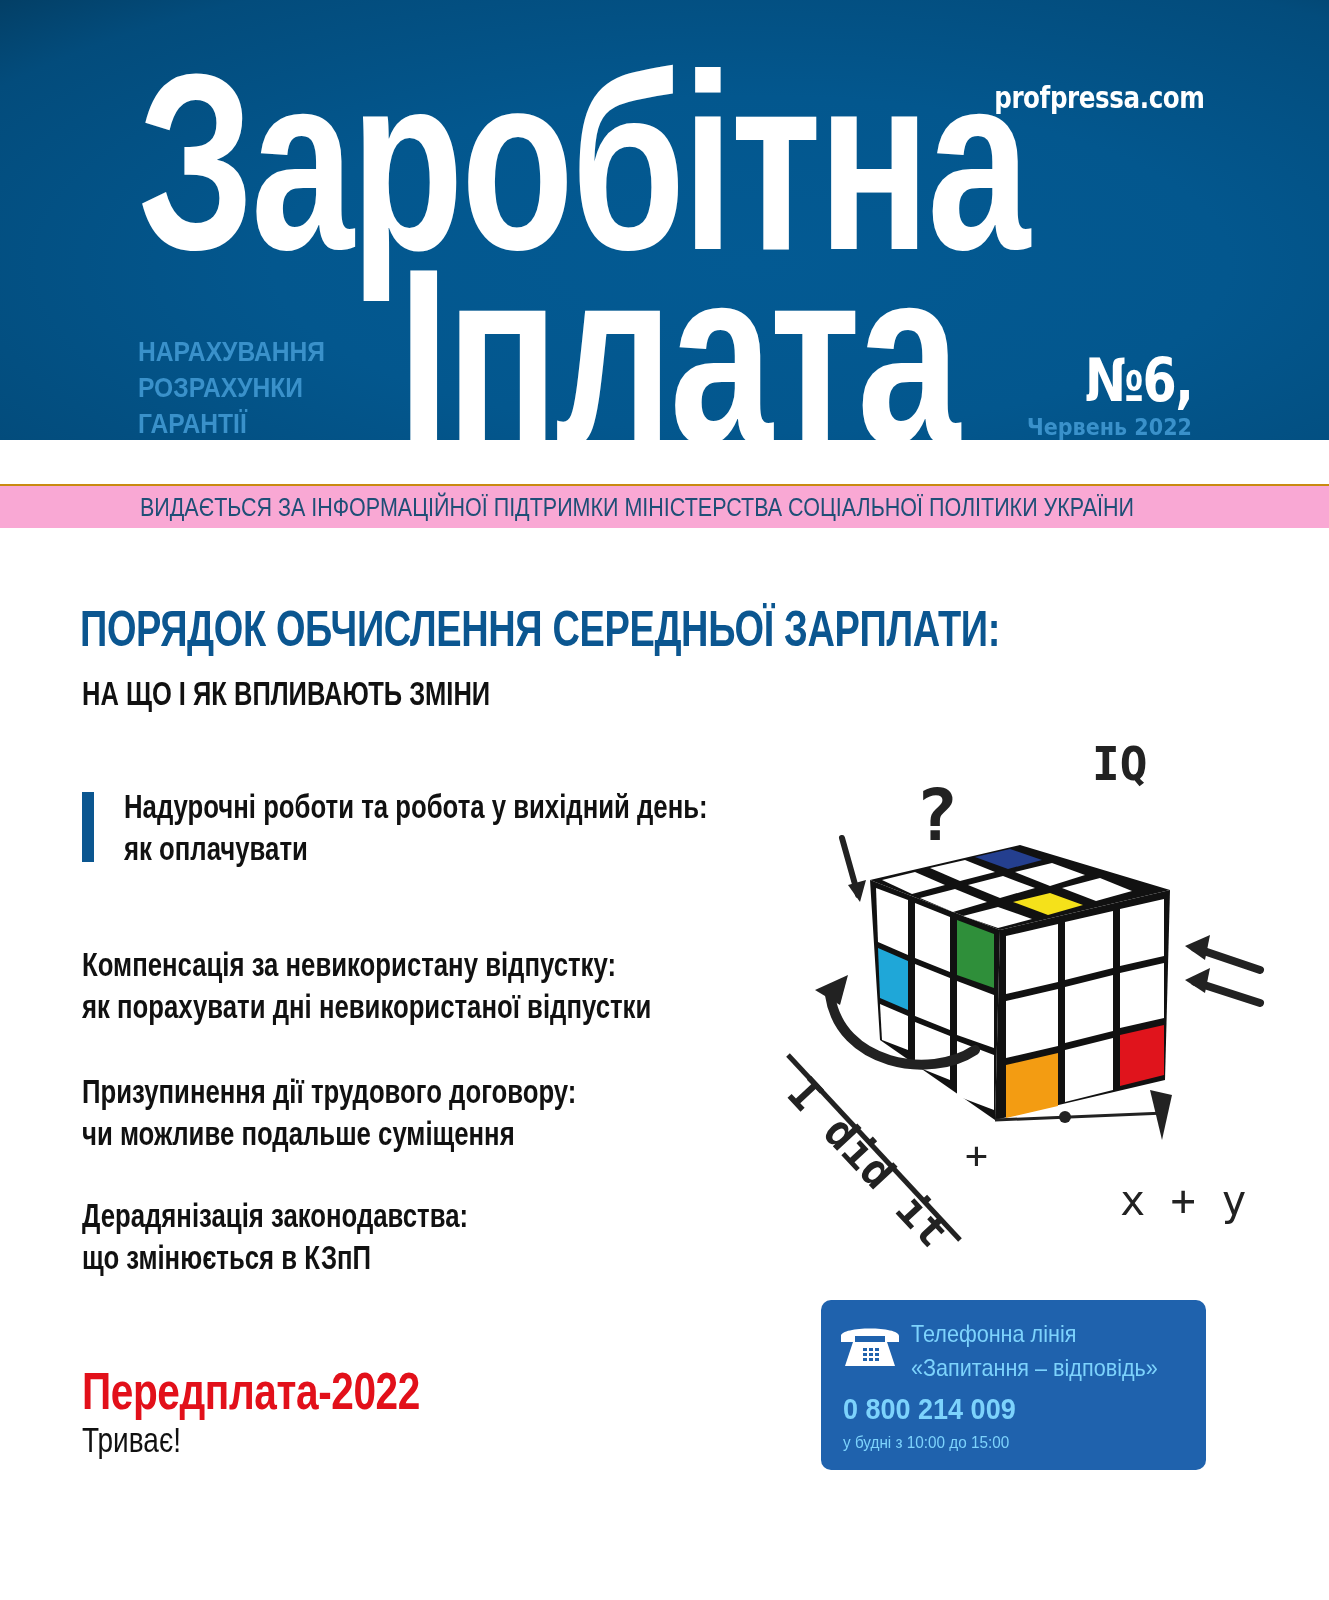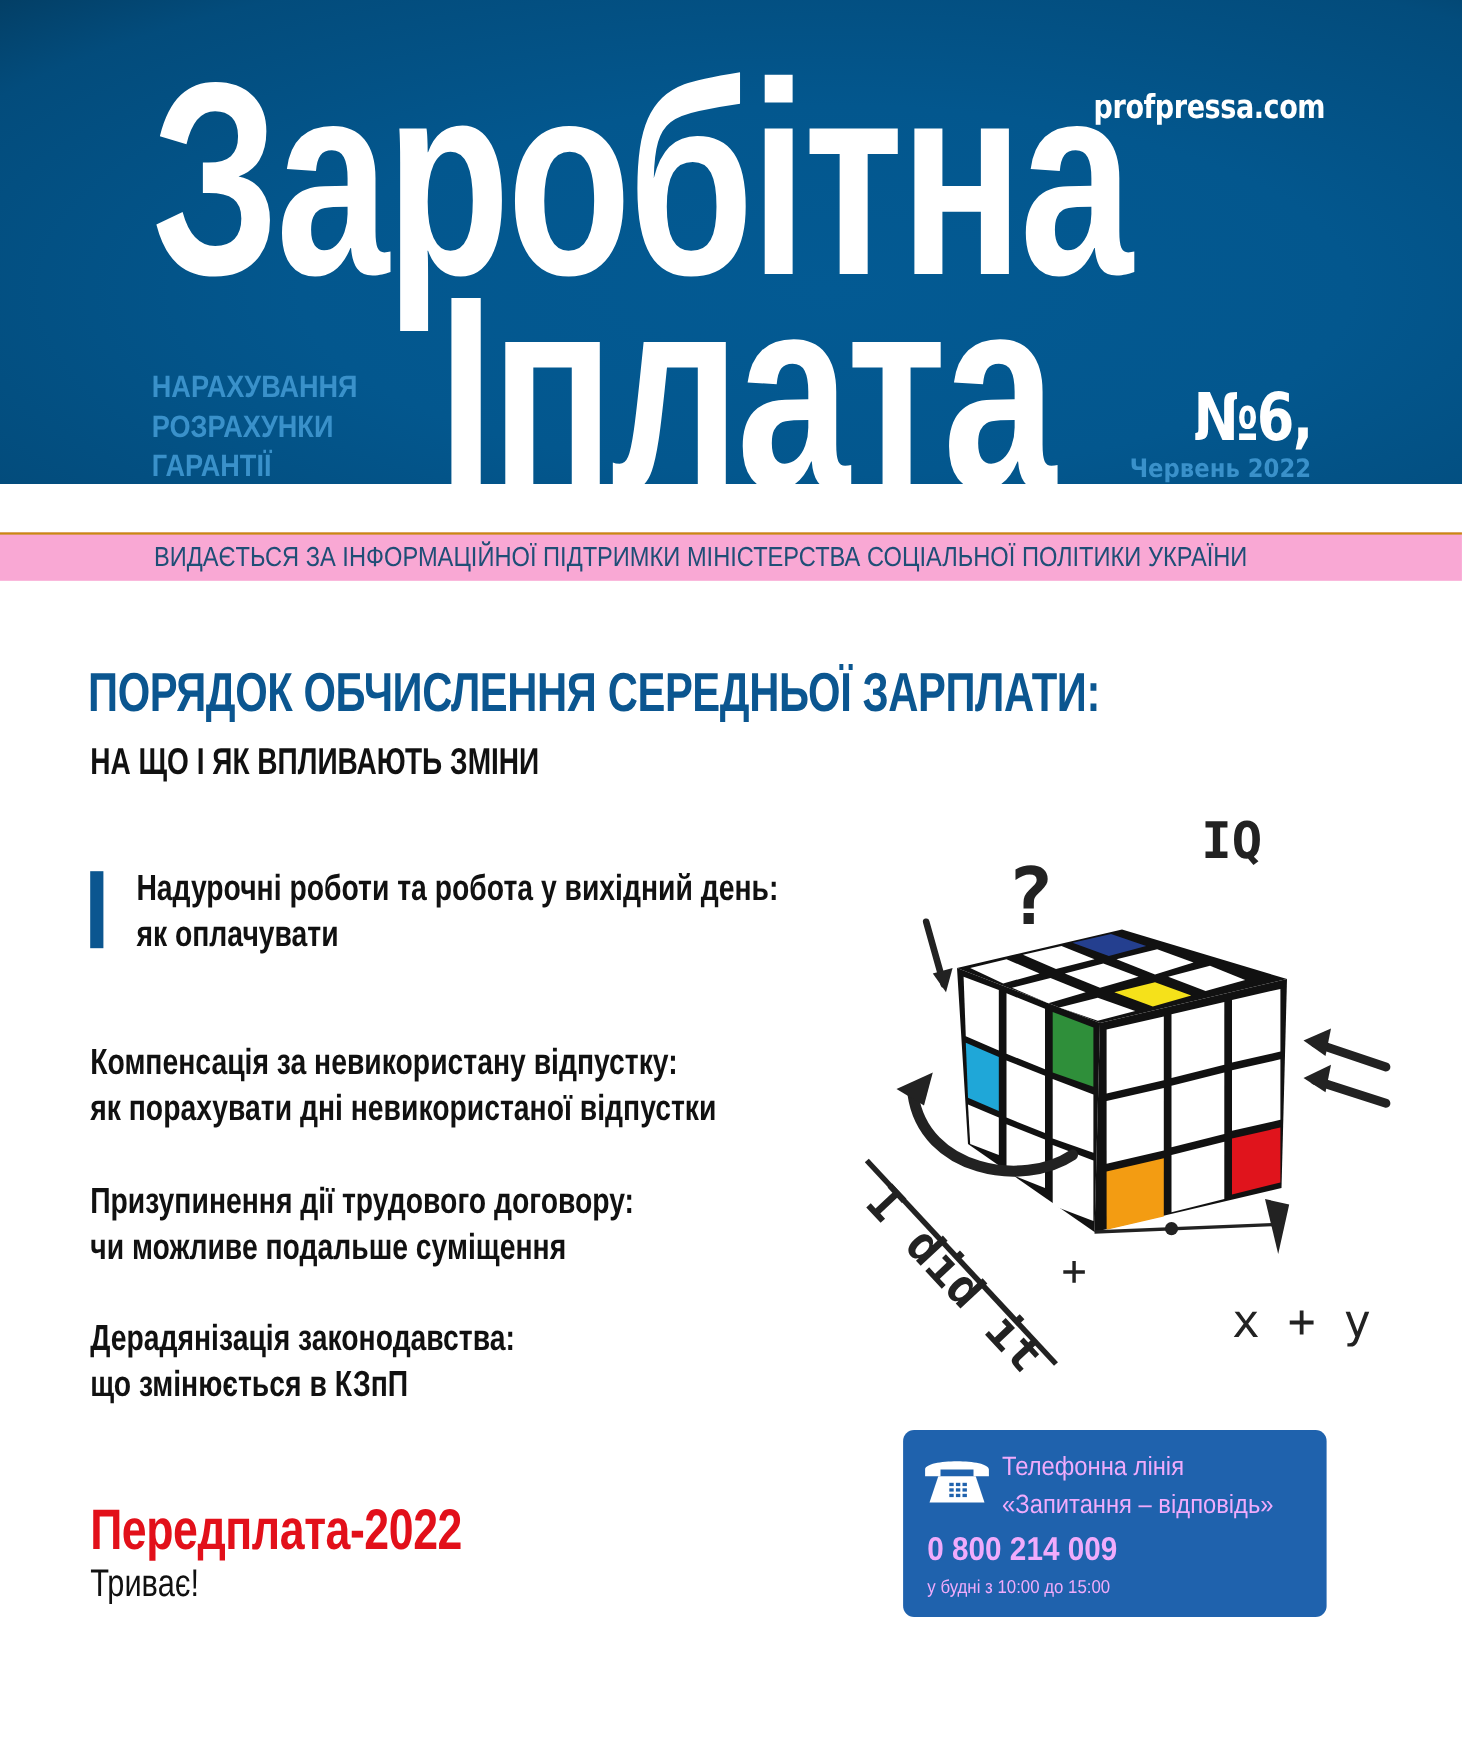--- a/index.html
+++ b/index.html
@@ -185,7 +185,7 @@
       height: 170px;
       background: #1f62ad;
       border-radius: 10px;
-      color: #f0abfc;
+      color: #7dd3fc;
     }
     .phone-icon {
       position: absolute;

